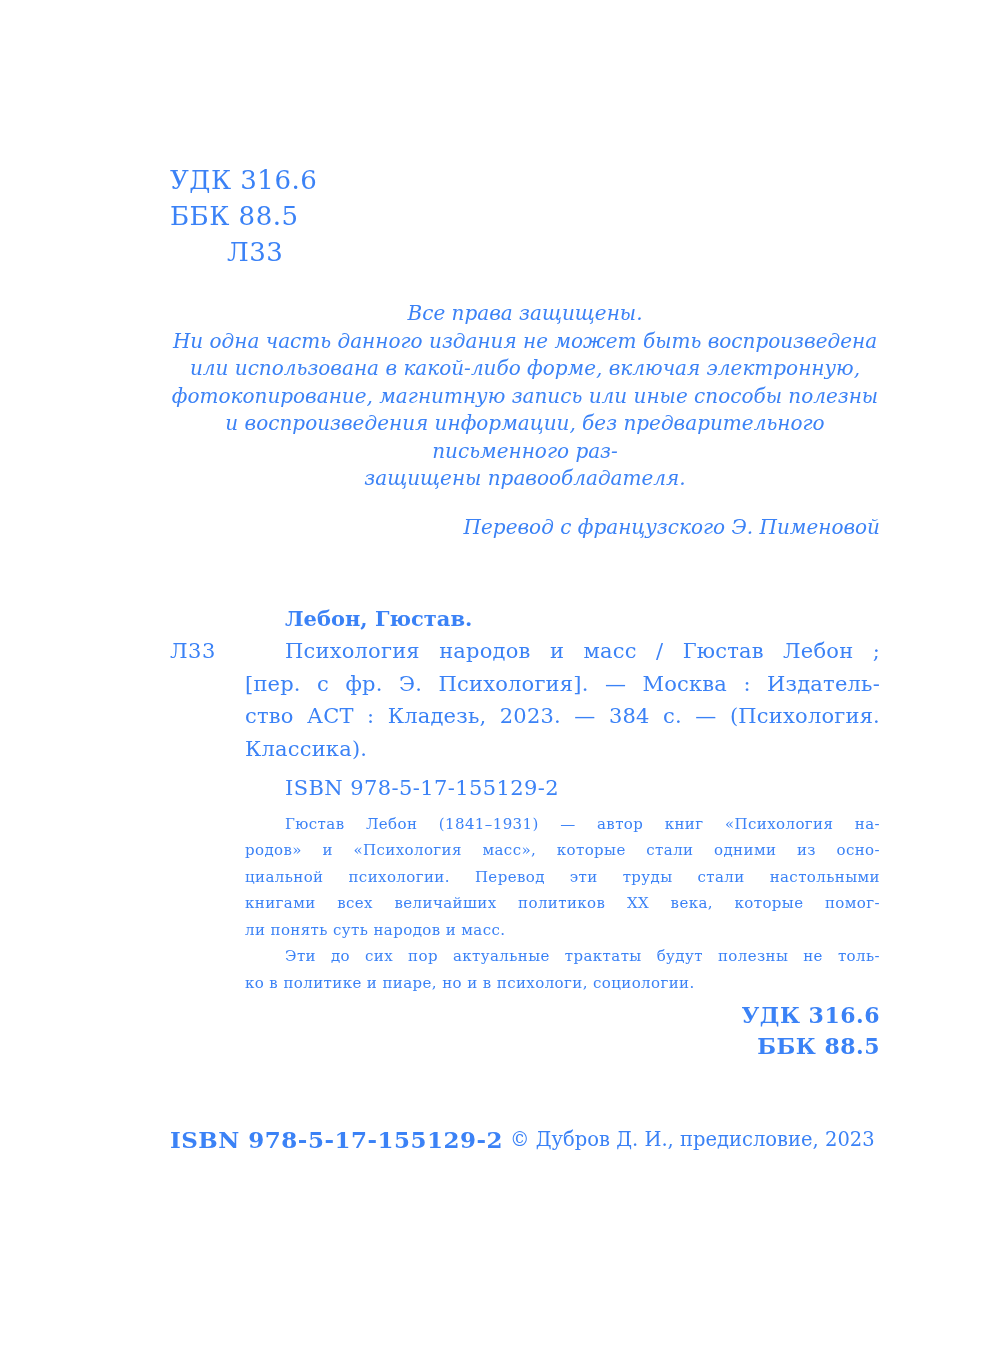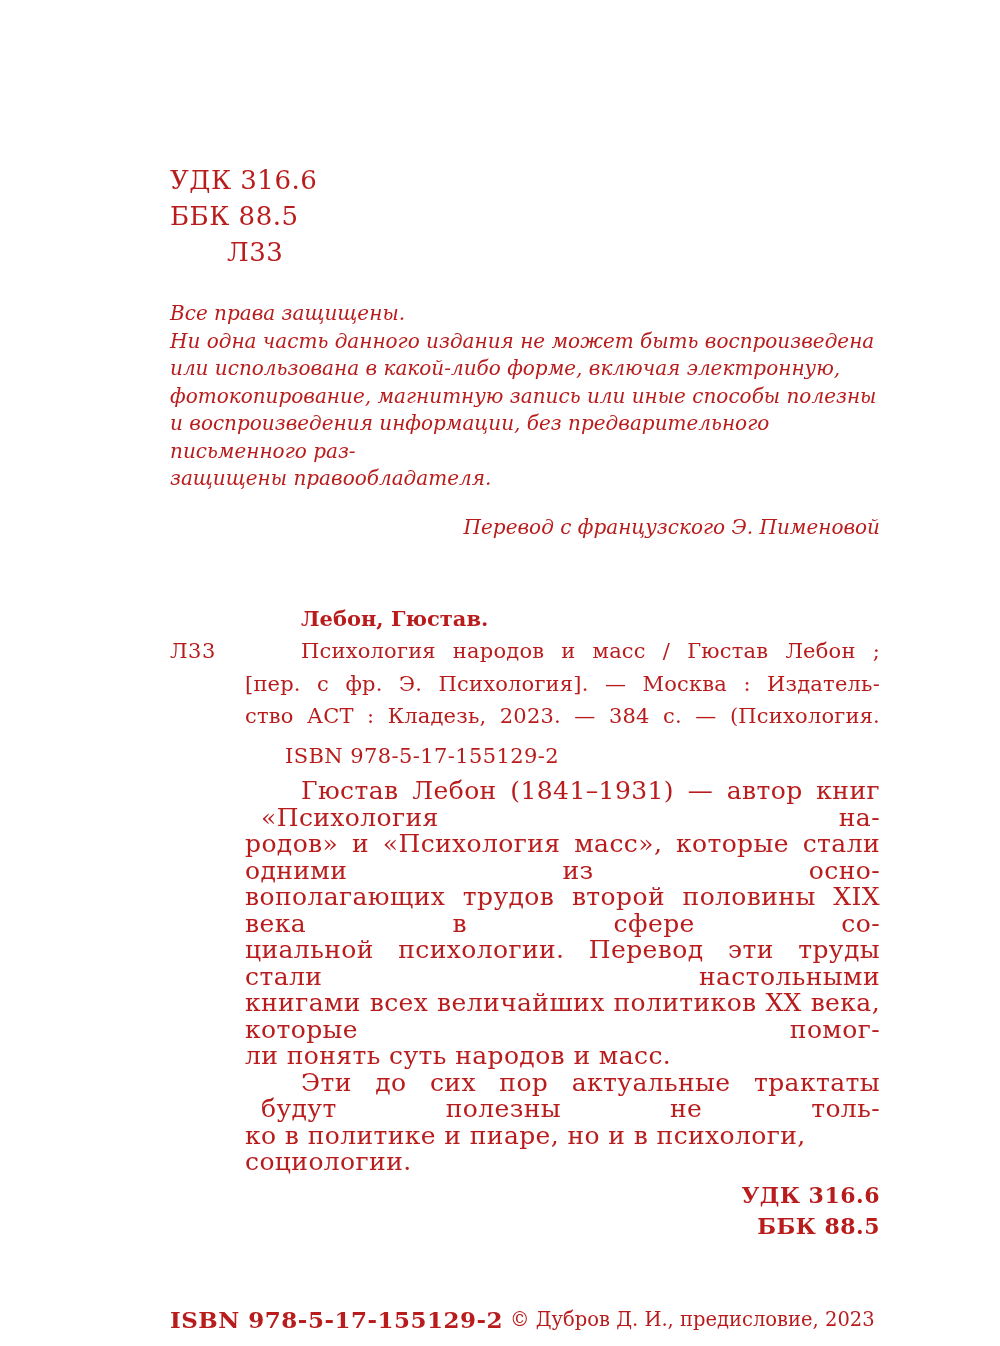--- a/index.html
+++ b/index.html
@@ -13,7 +13,7 @@
     height: 1346px;
     margin: 0 auto;
     background: #ffffff;
-    color: #b91c1c;
+    color: #3b82f6;
     font-family: "DejaVu Serif", "Liberation Serif", serif;
     overflow: hidden;
   }

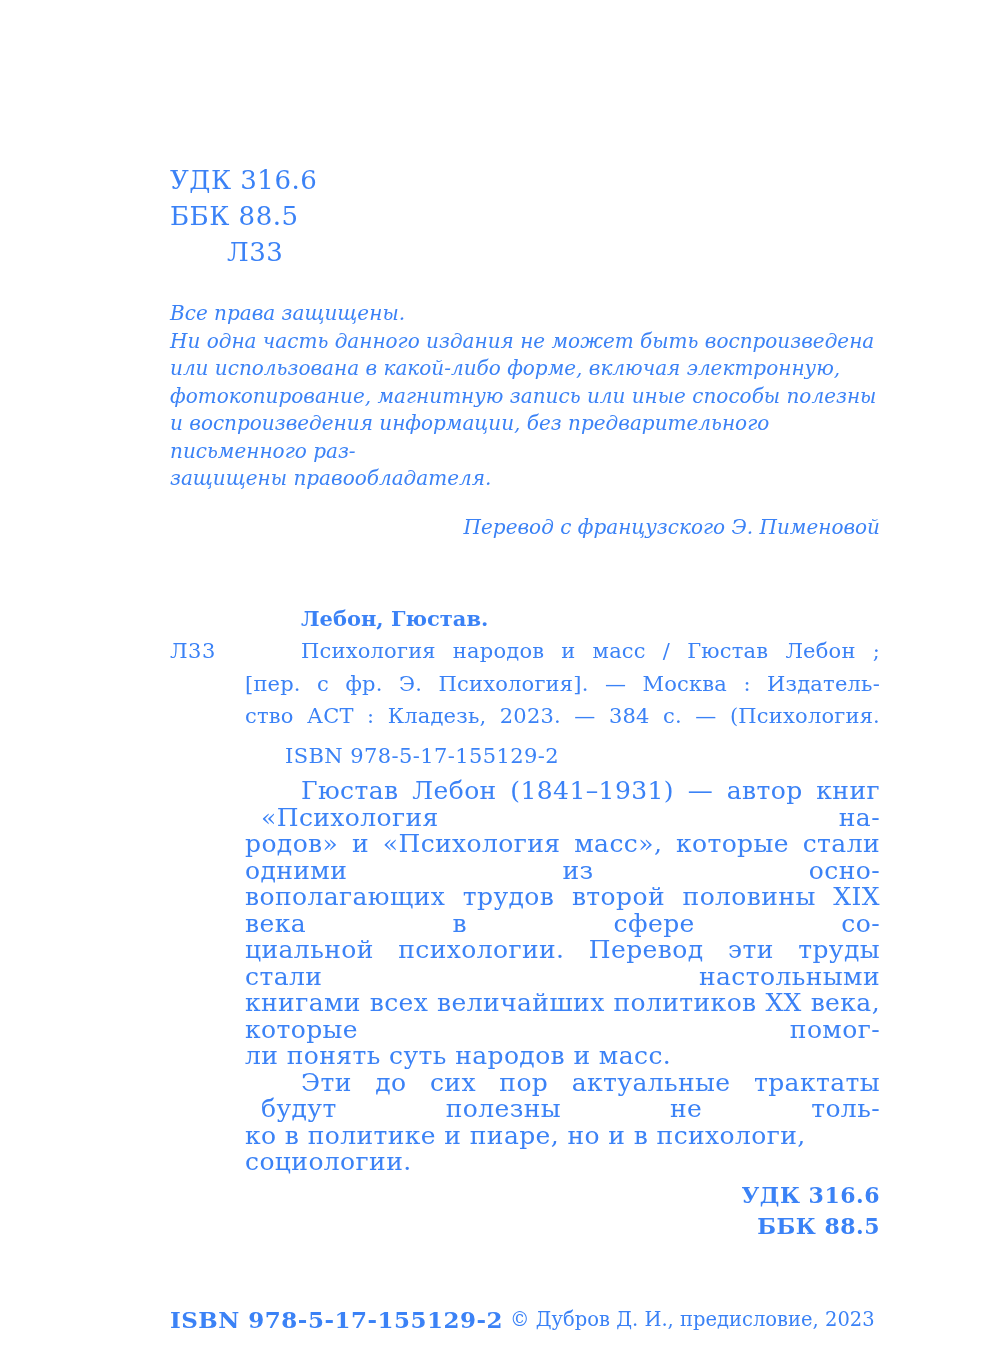--- a/index.html
+++ b/index.html
@@ -31,6 +31,7 @@
   .rights {
     margin: 30px 0 0 170px;
     width: 710px;
+    text-align: center;
     font-style: italic;
     font-size: 20px;
     line-height: 27.5px;

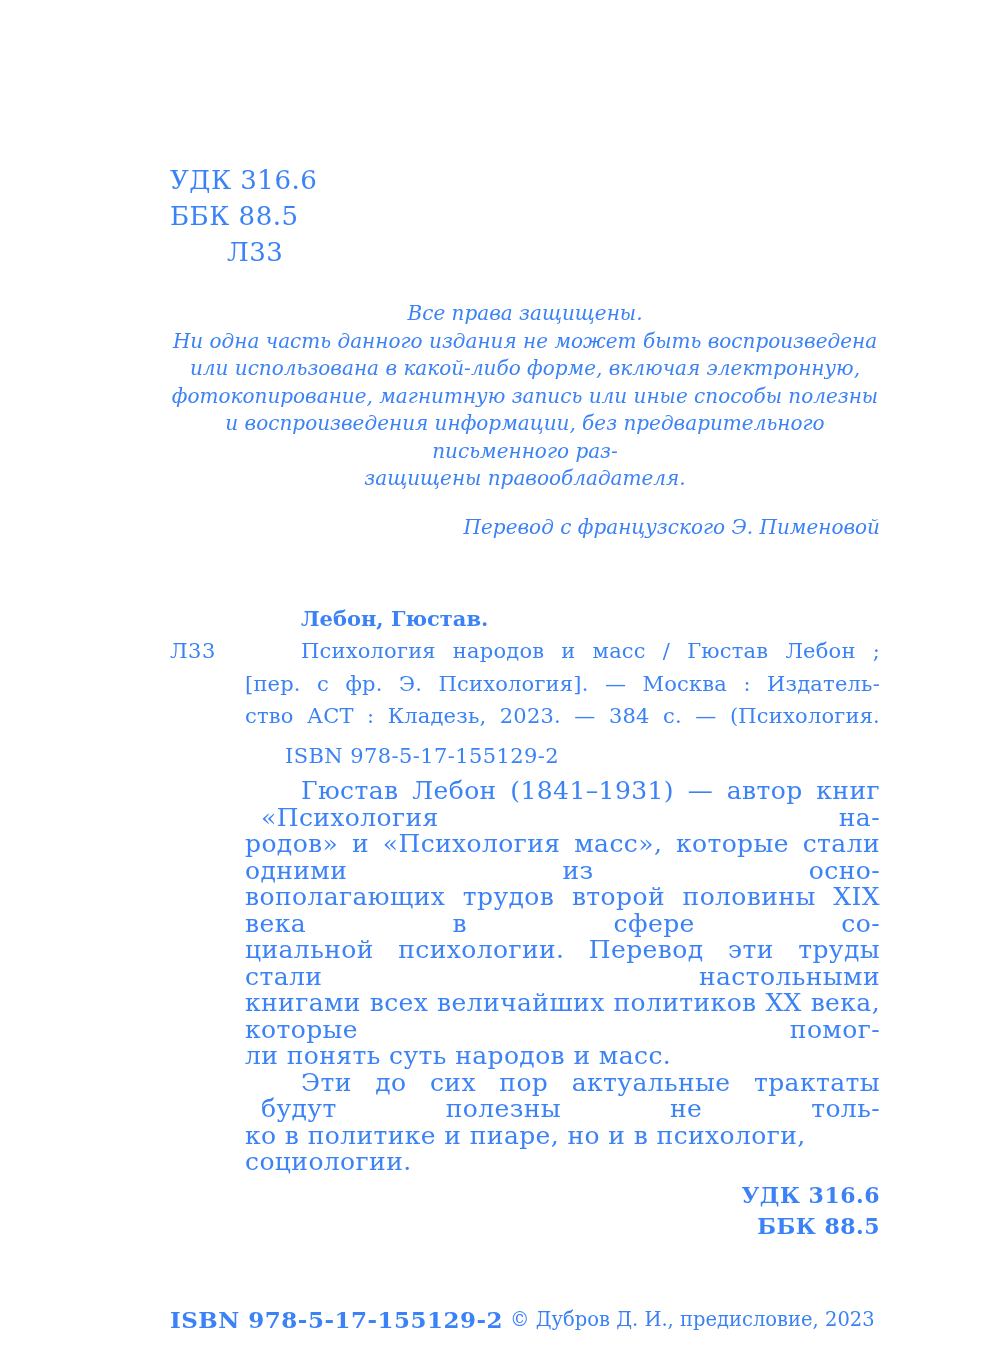--- a/index.html
+++ b/index.html
@@ -73,7 +73,6 @@
   }
   .first-indent {
     text-indent: 40px;
-    margin-left: 16px;
   }
   .isbn-card {
     margin-top: 7px;

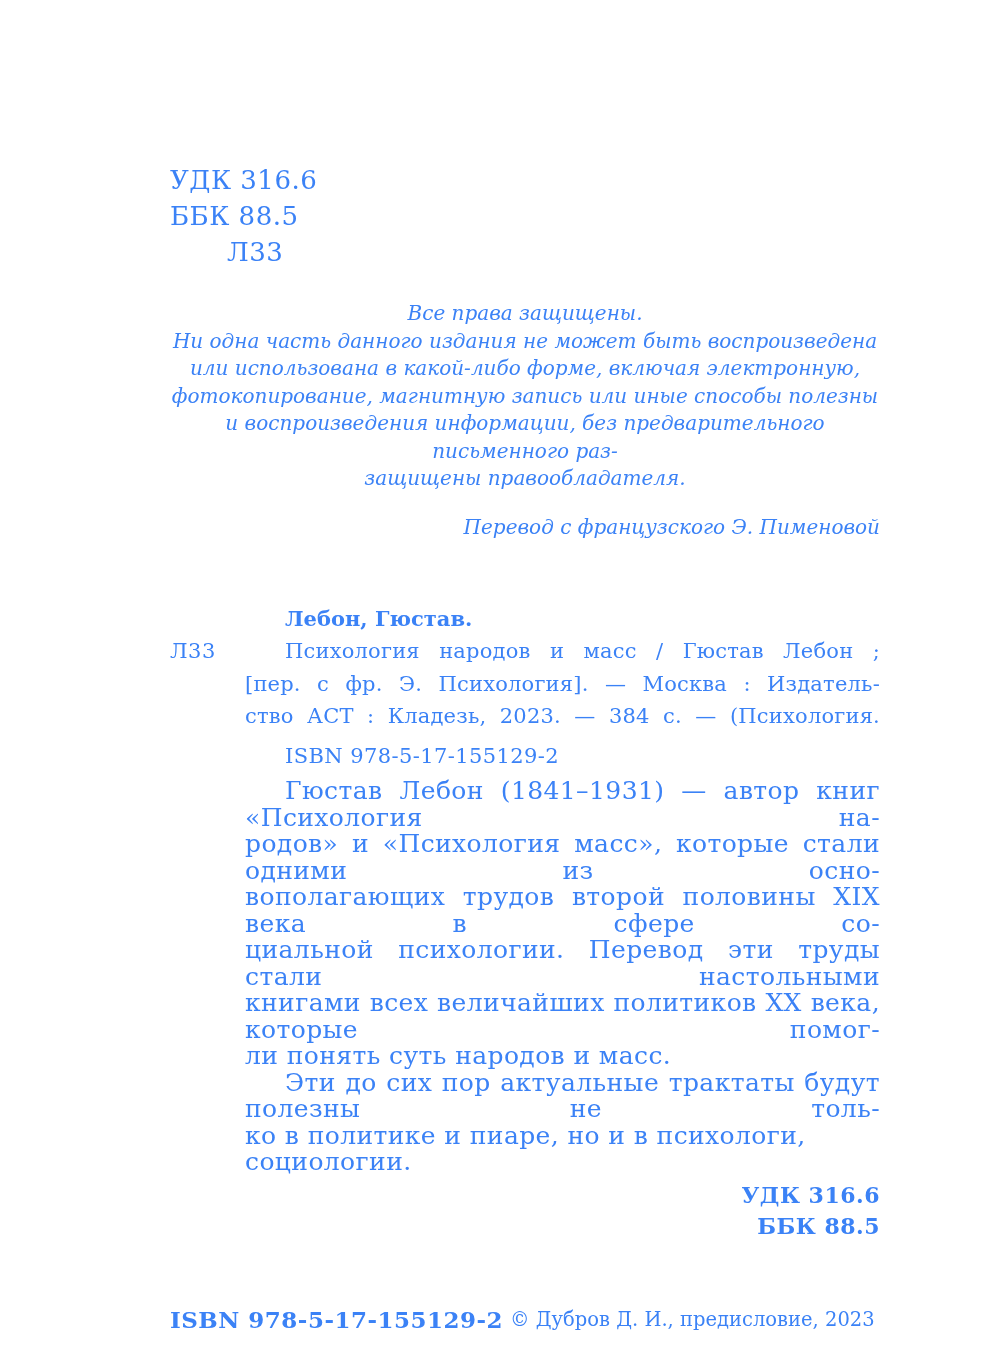--- a/index.html
+++ b/index.html
@@ -150,6 +150,7 @@
       <div class="line jline first-indent">Психология народов и масс / Гюстав Лебон ;</div>
       <div class="line jline">[пер. с фр. Э. Психология]. — Москва : Издатель-</div>
       <div class="line jline">ство АСТ : Кладезь, 2023. — 384 с. — (Психология.</div>
+      <div class="line">Классика).</div>
       <div class="isbn-card">ISBN 978-5-17-155129-2</div>
 
       <div class="annot">

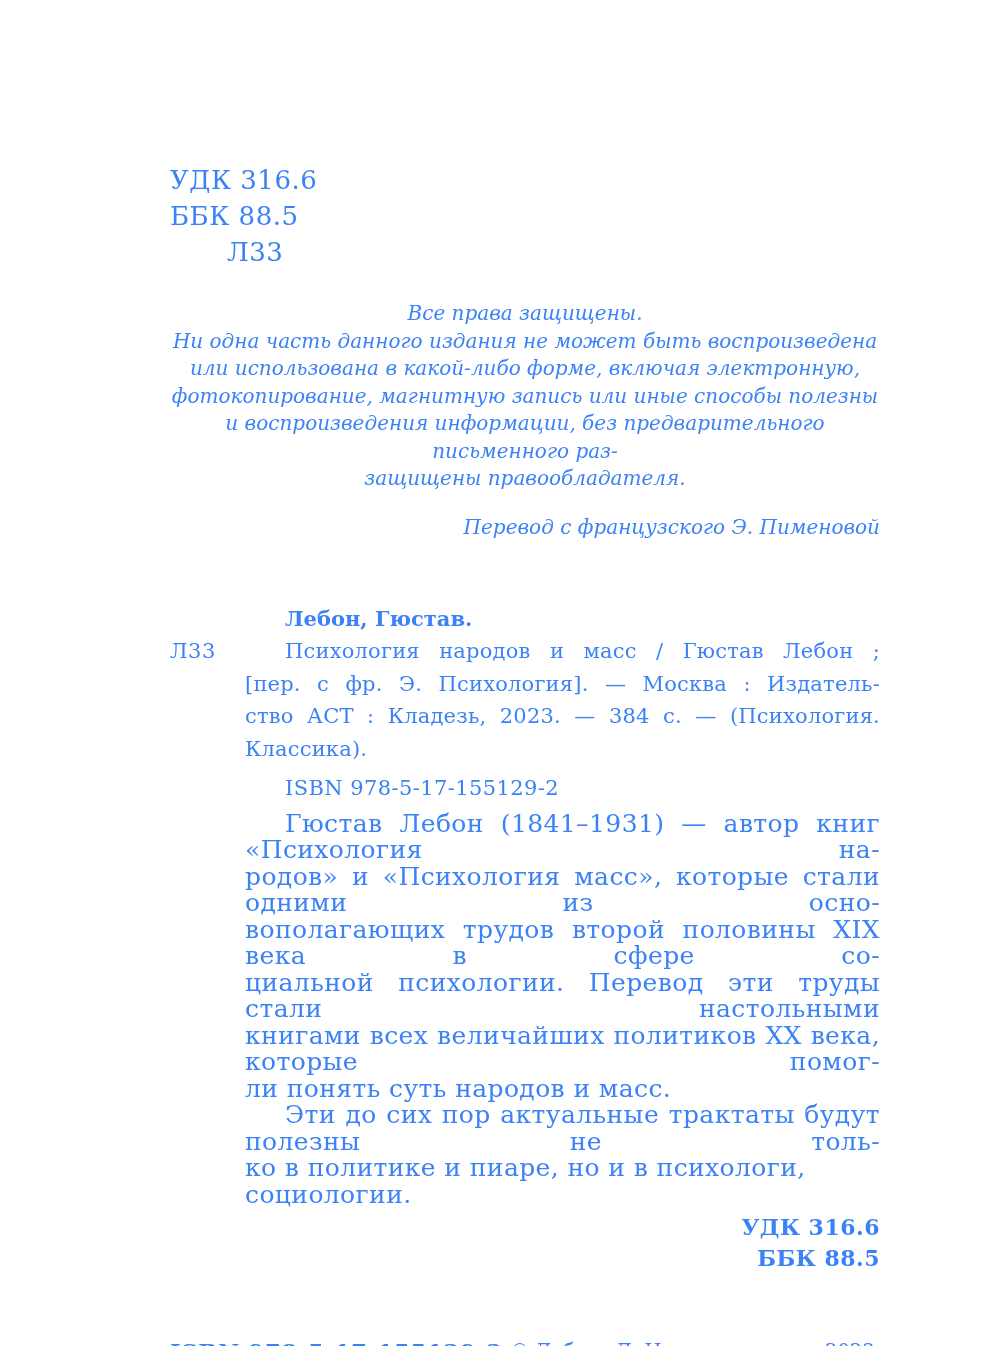--- a/index.html
+++ b/index.html
@@ -82,7 +82,7 @@
   
   .annot {
     margin-top: 6px;
-    font-size: 25px;
+    font-size: 15px;
     line-height: 26.5px;
   }
   .annot .line {

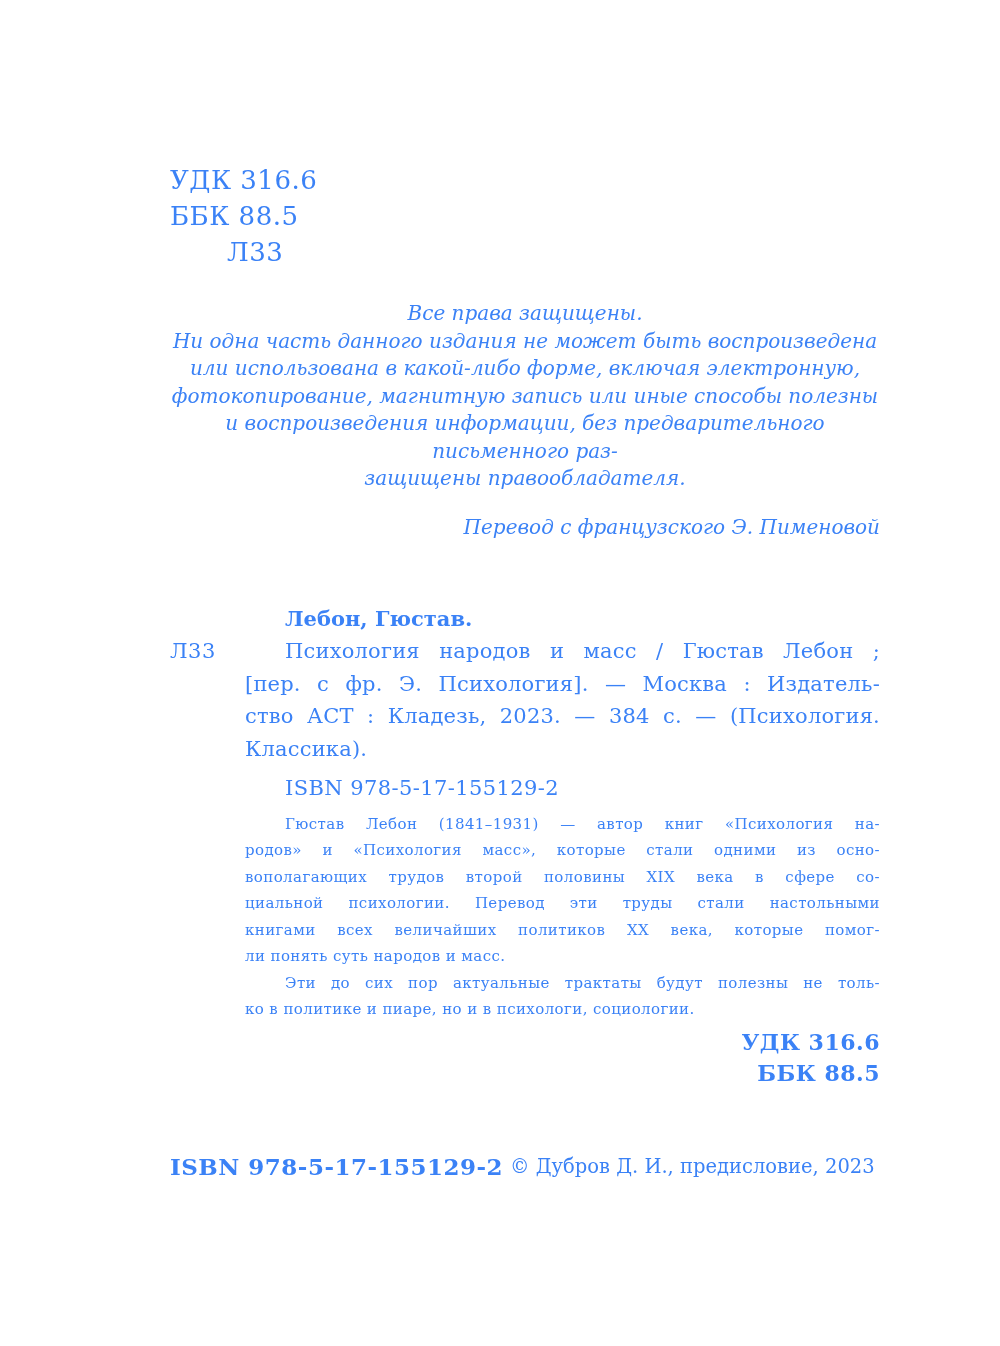--- a/index.html
+++ b/index.html
@@ -156,7 +156,6 @@
       <div class="annot">
         <div class="line jline first-indent">Гюстав Лебон (1841–1931) — автор книг «Психология на-</div>
         <div class="line jline">родов» и «Психология масс», которые стали одними из осно-</div>
-        <div class="line jline">вополагающих трудов второй половины XIX века в сфере со-</div>
         <div class="line jline">циальной психологии. Перевод эти труды стали настольными</div>
         <div class="line jline">книгами всех величайших политиков XX века, которые помог-</div>
         <div class="line">ли понять суть народов и масс.</div>

